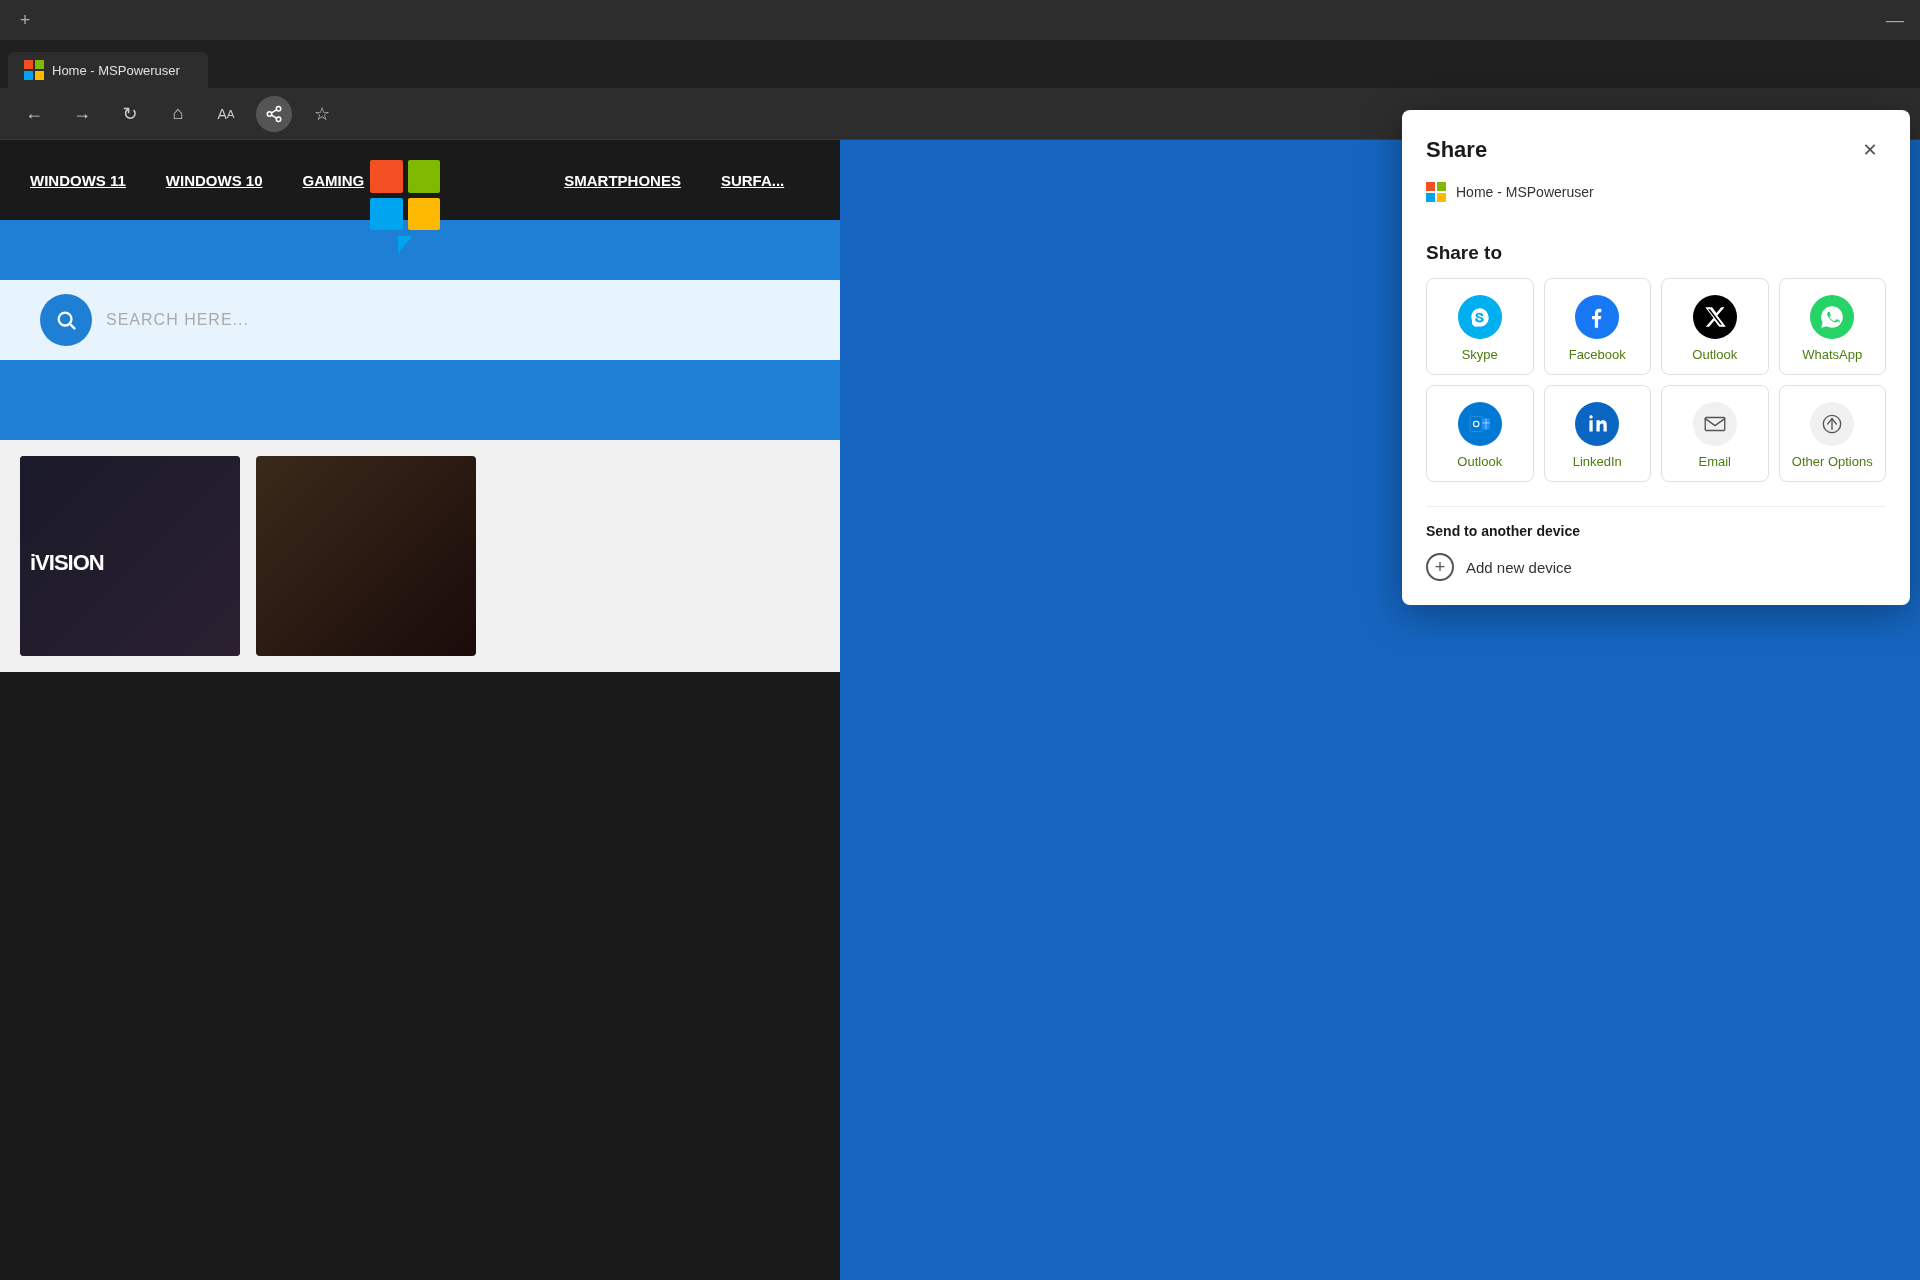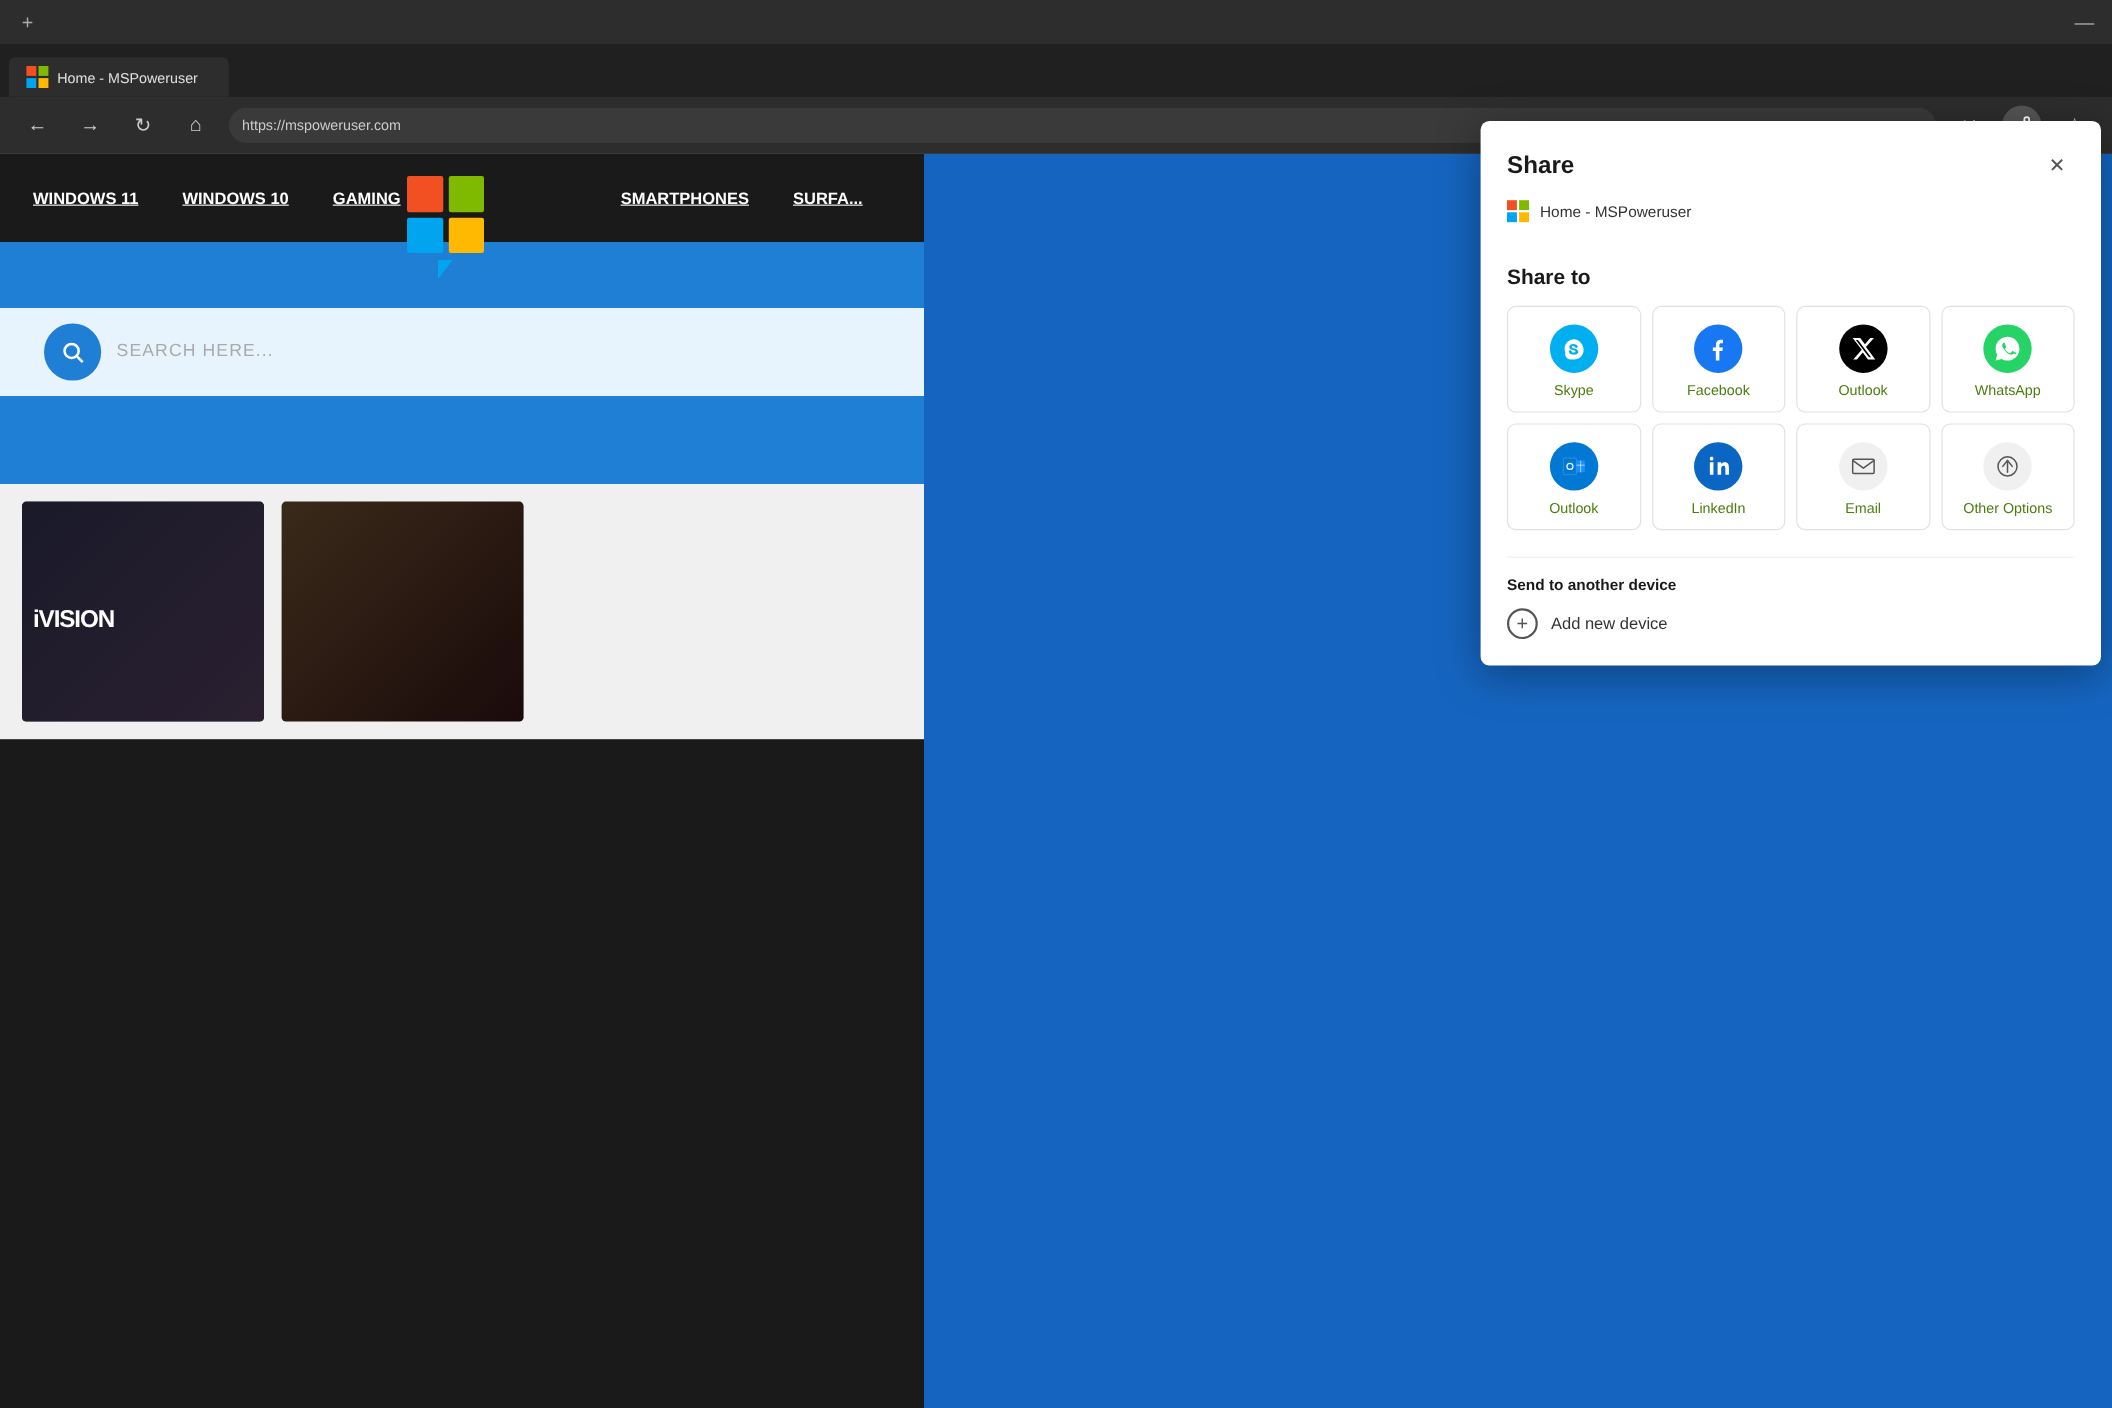--- a/index.html
+++ b/index.html
@@ -362,9 +362,6 @@
   <button class="toolbar-btn">→</button>
   <button class="toolbar-btn">↻</button>
   <button class="toolbar-btn">⌂</button>
-  <div class="address-bar">
-    <span>https://mspoweruser.com</span>
-  </div>
   <button class="toolbar-btn" style="font-size:14px; color:#ccc;">A<sup>A</sup></button>
   <button class="share-btn">
     <svg width="18" height="18" viewBox="0 0 24 24" fill="none" stroke="white" stroke-width="2" stroke-linecap="round" stroke-linejoin="round">

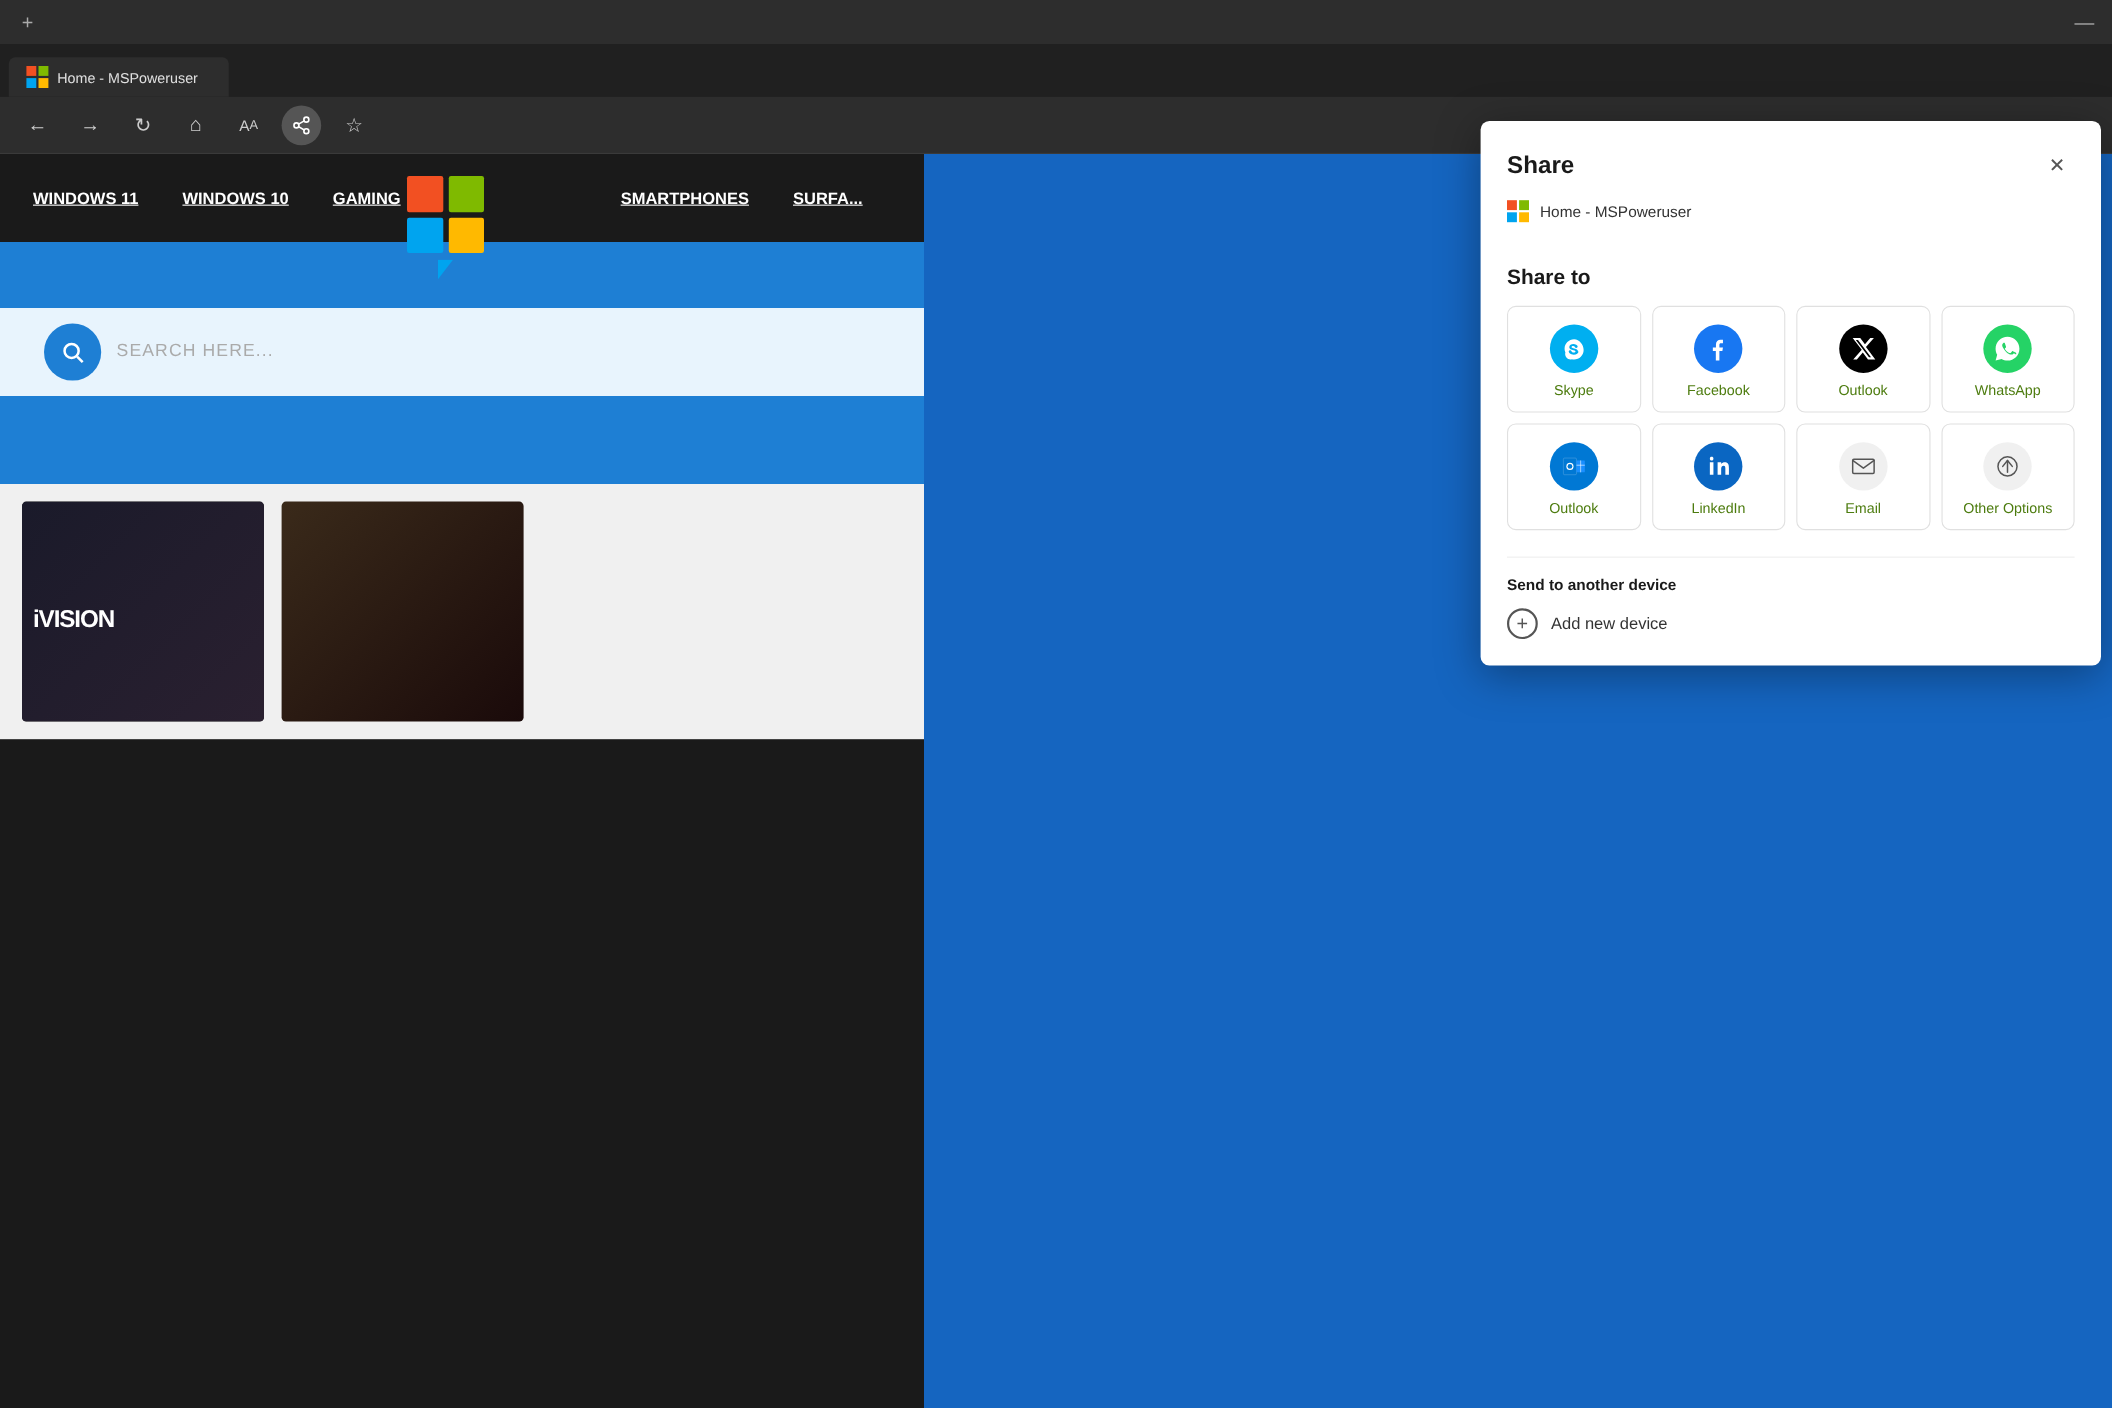--- a/index.html
+++ b/index.html
@@ -176,7 +176,7 @@
       position: absolute;
       top: 110px;
       right: 10px;
-      width: 564px;
+      width: 508px;
       background: #fff;
       border-radius: 8px;
       box-shadow: 0 8px 40px rgba(0,0,0,0.35);

